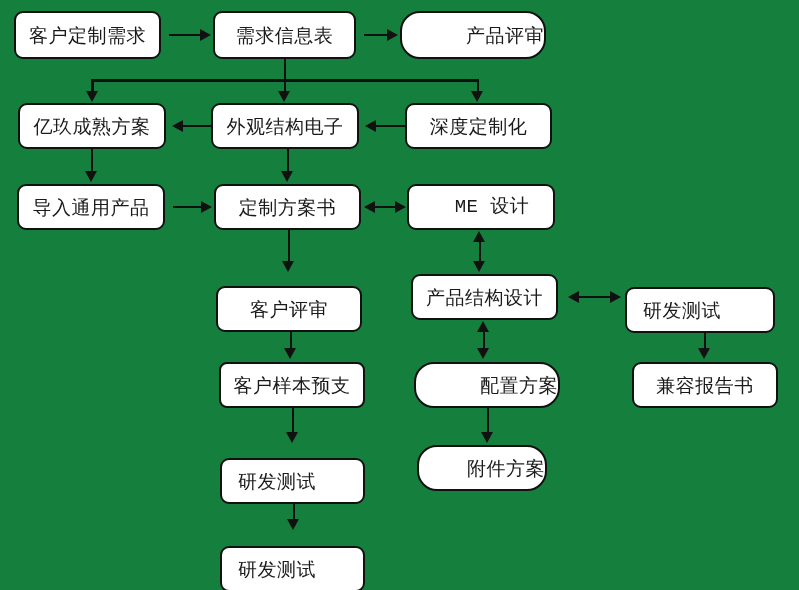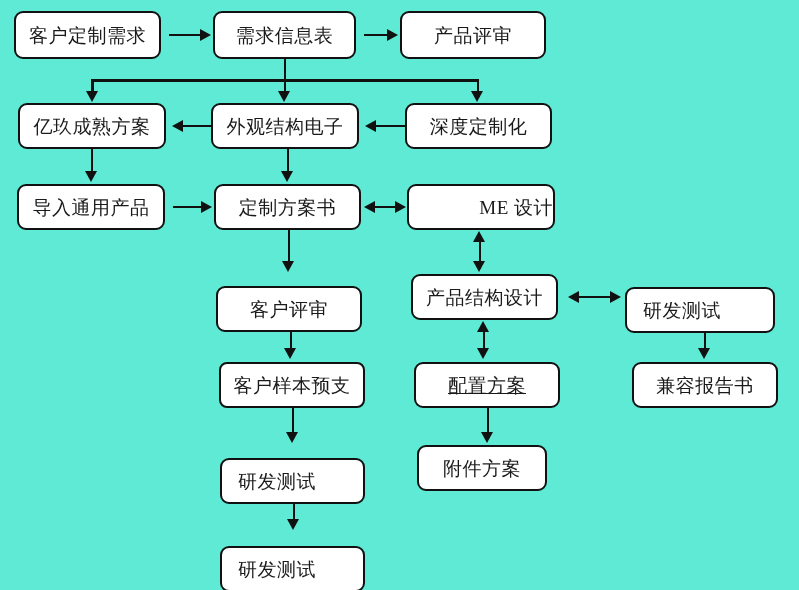--- a/index.html
+++ b/index.html
@@ -15,7 +15,7 @@
     position: relative;
     width: 799px;
     height: 590px;
-    background: #5eead4;
+    background: #15803d;
     overflow: hidden;
   }
   .node {

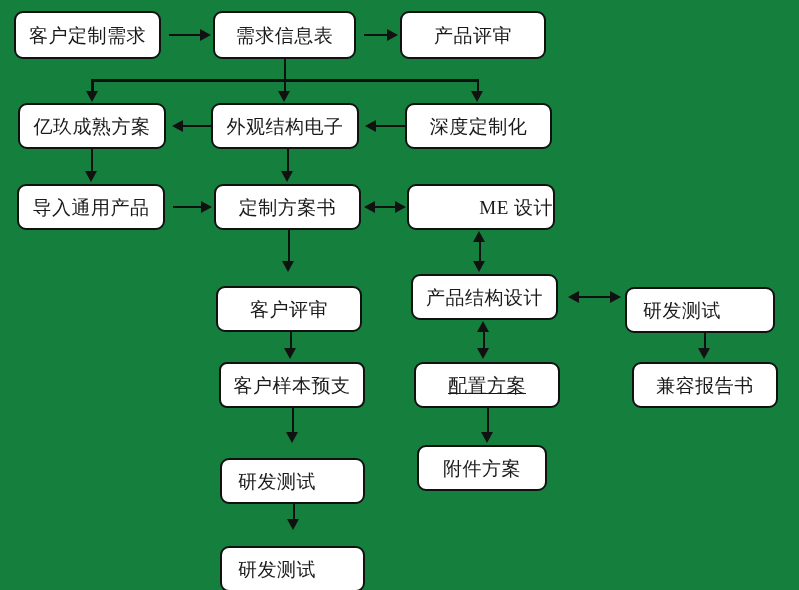--- a/index.html
+++ b/index.html
@@ -36,7 +36,7 @@
   .node.center { justify-content: center; }
   .node.lead   { justify-content: flex-start; padding-left: 16px; margin-top: 13px; }
   .node.lead2  { justify-content: flex-end; padding-left: 22px; }
-  .node.lead3  { justify-content: center; padding-left: 0; }
+  .node.lead3  { justify-content: flex-end; padding-left: 0; border-radius: 20px; }
 
   
   .conn {

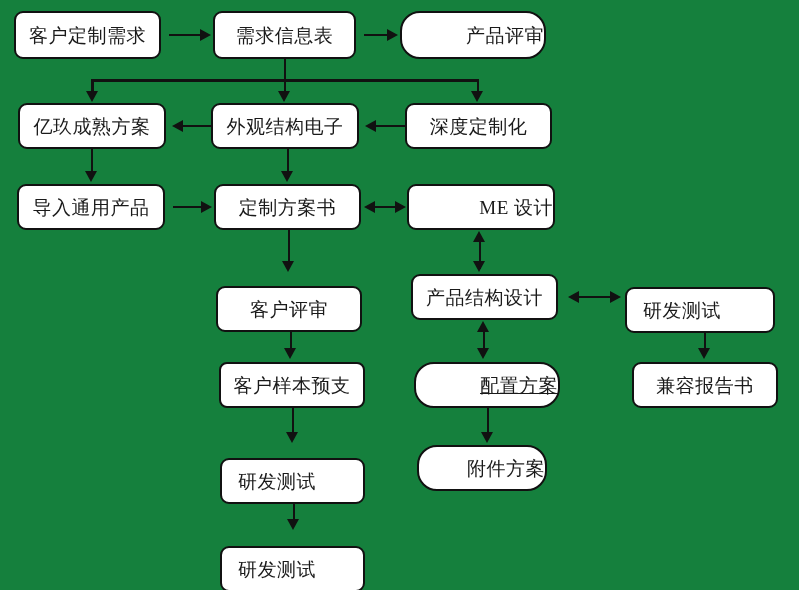--- a/index.html
+++ b/index.html
@@ -35,7 +35,7 @@
   }
   .node.center { justify-content: center; }
   .node.lead   { justify-content: flex-start; padding-left: 16px; margin-top: 13px; }
-  .node.lead2  { justify-content: flex-end; padding-left: 22px; }
+  .node.lead2  { justify-content: center; padding-left: 22px; font-family: Liberation Mono, monospace; }
   .node.lead3  { justify-content: flex-end; padding-left: 0; border-radius: 20px; }
 
   

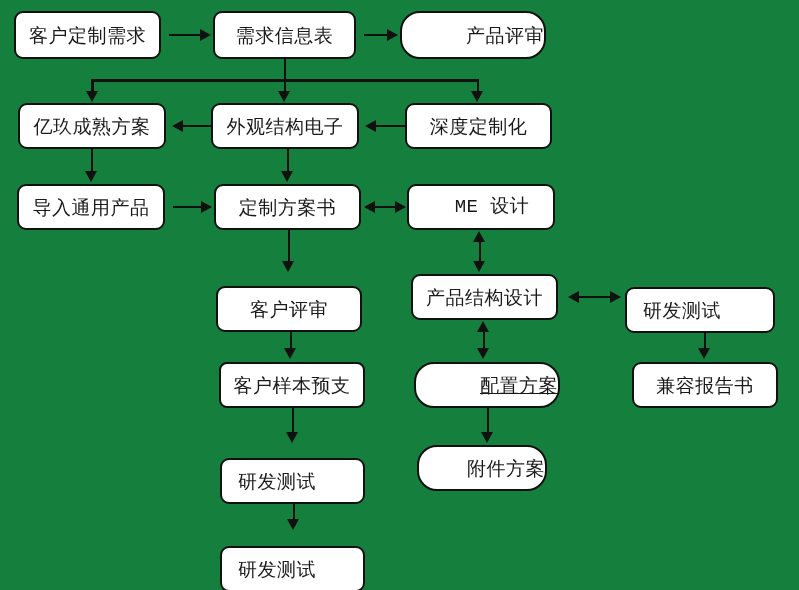--- a/index.html
+++ b/index.html
@@ -131,7 +131,7 @@
     <span>客户样本预支</span>
   </div>
 
-  <div class="node lead3" style="left:414px; top:362px; width:146px; height:46px;text-decoration:underline;">
+  <div class="node lead3" style="left:414px; top:362px; width:146px; height:46px;">
     <span>配置方案</span>
   </div>
 

